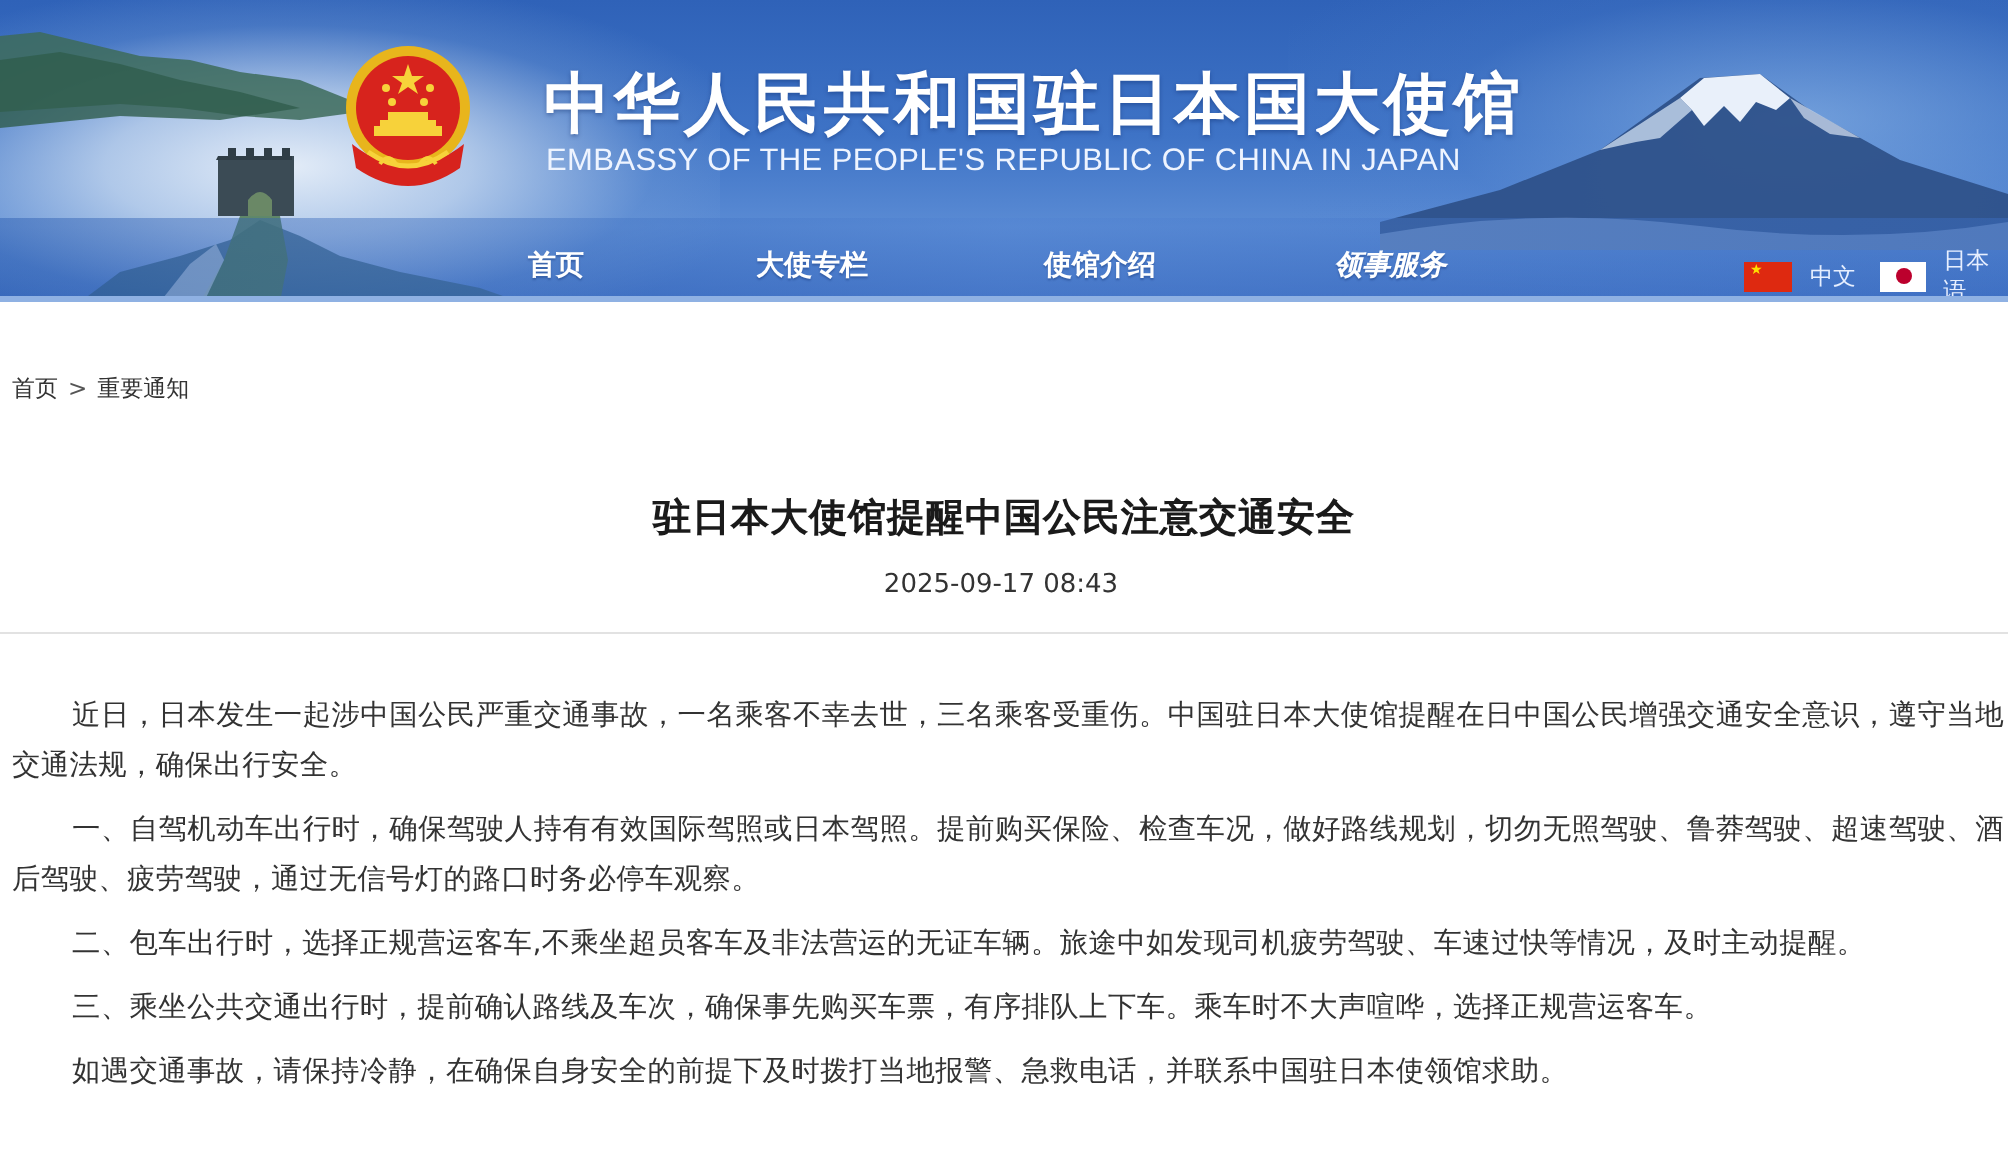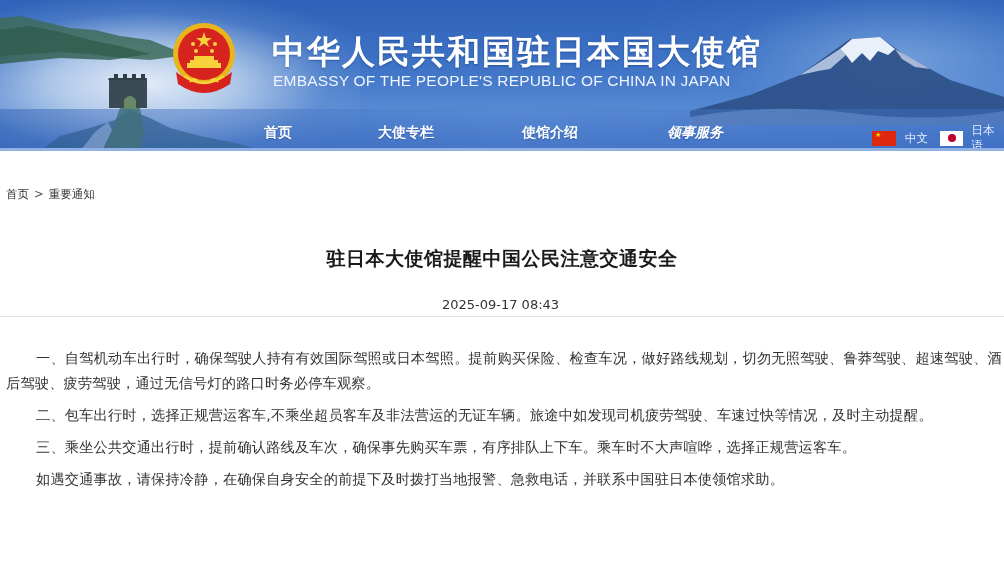--- a/index.html
+++ b/index.html
@@ -70,7 +70,7 @@
     font-weight: bold; font-size: 19px; color: #1a1a1a; letter-spacing: 0.5px;
   }
   .article-date {
-    position: absolute; left: 0; top: 297px; width: 1001px; text-align: center;
+    position: absolute; left: 0; top: 285px; width: 1001px; text-align: center;
     font-family: "DejaVu Sans", sans-serif; font-size: 13px; color: #333;
   }
   .date-rule { position: absolute; left: 0; top: 316px; width: 1004px; height: 1px; background: #e2e2e2; }

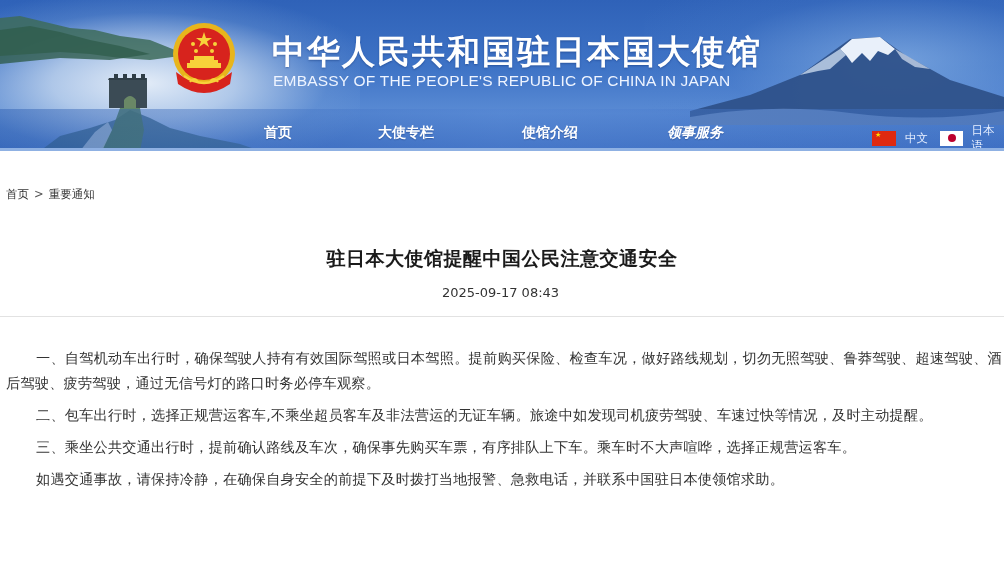--- a/index.html
+++ b/index.html
@@ -160,6 +160,7 @@
 <div class="date-rule"></div>
 
 <div class="article-body">
+  <p class="para">近日，日本发生一起涉中国公民严重交通事故，一名乘客不幸去世，三名乘客受重伤。中国驻日本大使馆提醒在日中国公民增强交通安全意识，遵守当地交通法规，确保出行安全。</p>
   <p class="para">一、自驾机动车出行时，确保驾驶人持有有效国际驾照或日本驾照。提前购买保险、检查车况，做好路线规划，切勿无照驾驶、鲁莽驾驶、超速驾驶、酒后驾驶、疲劳驾驶，通过无信号灯的路口时务必停车观察。</p>
   <p class="para">二、包车出行时，选择正规营运客车,不乘坐超员客车及非法营运的无证车辆。旅途中如发现司机疲劳驾驶、车速过快等情况，及时主动提醒。</p>
   <p class="para">三、乘坐公共交通出行时，提前确认路线及车次，确保事先购买车票，有序排队上下车。乘车时不大声喧哗，选择正规营运客车。</p>

